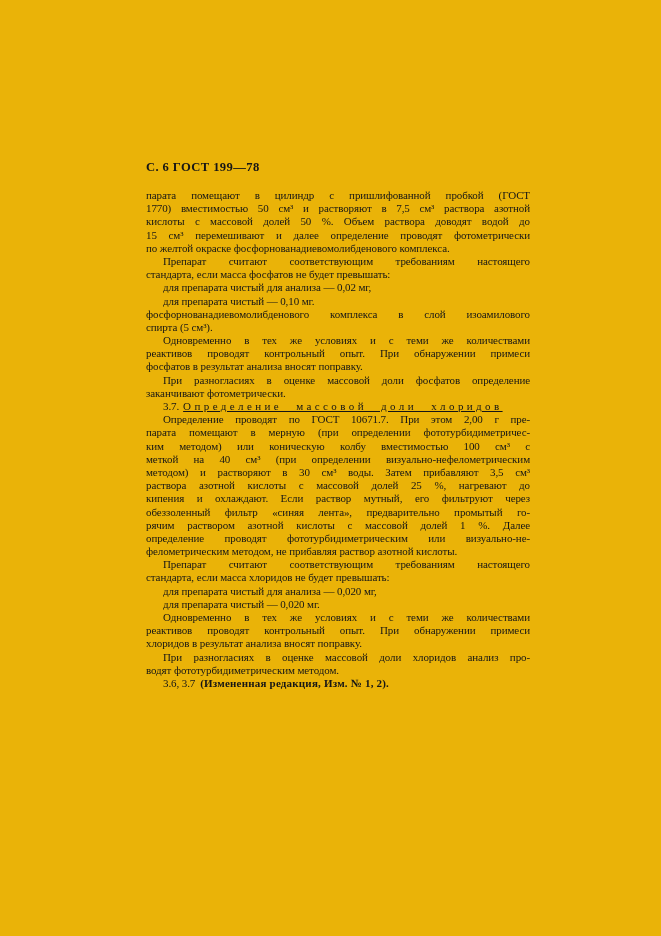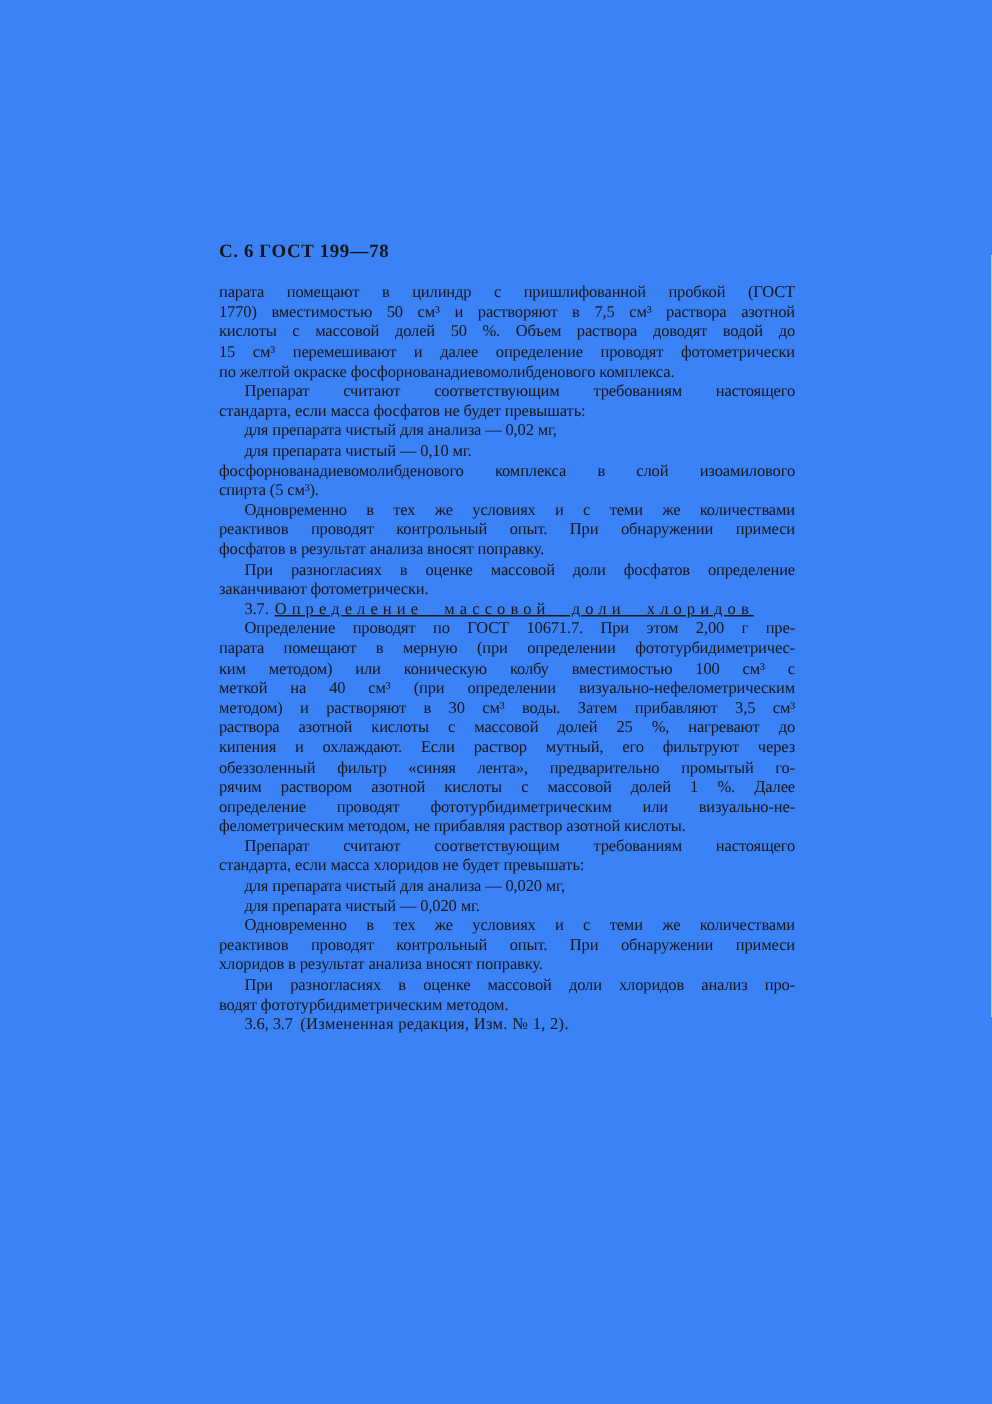--- a/index.html
+++ b/index.html
@@ -7,7 +7,7 @@
     position: relative;
     width: 661px;
     height: 936px;
-    background: #3b82f6;
+    background: #eab308;
     overflow: hidden;
     font-family: "Liberation Serif", "DejaVu Serif", serif;
     color: #161616;

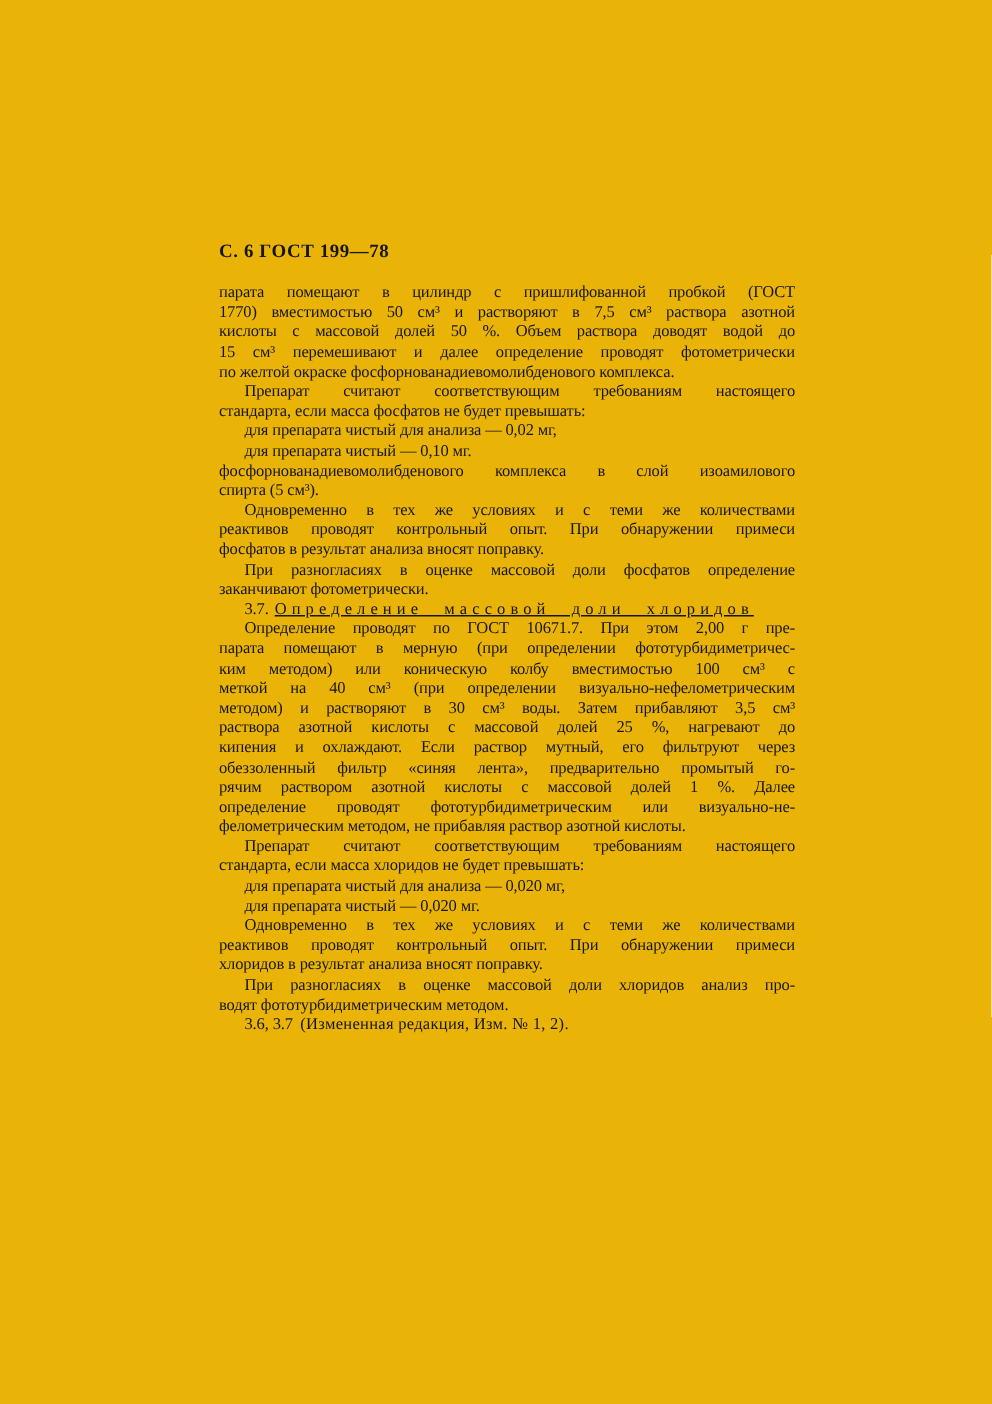--- a/index.html
+++ b/index.html
@@ -46,7 +46,7 @@
     text-decoration: underline;
   }
   .amend-prefix { margin-right: 5px; }
-  .amend-bold { font-weight: 400; letter-spacing: 0.2px; }
+  .amend-bold { font-weight: 700; letter-spacing: 0.2px; }
 </style>
 </head>
 <body>

